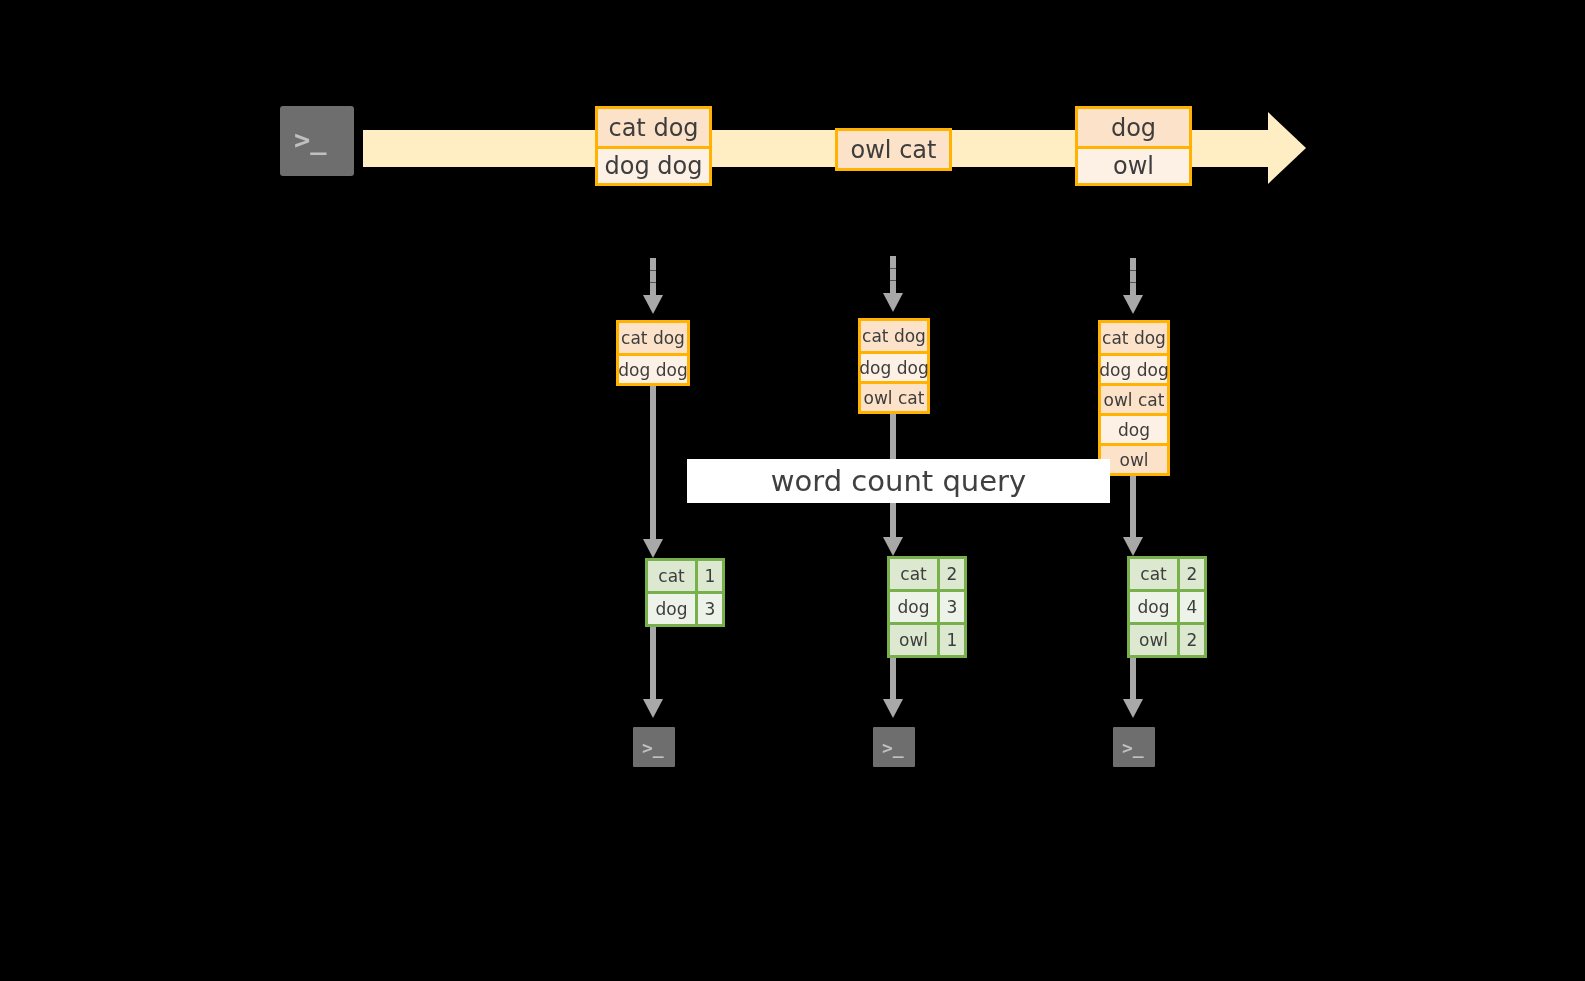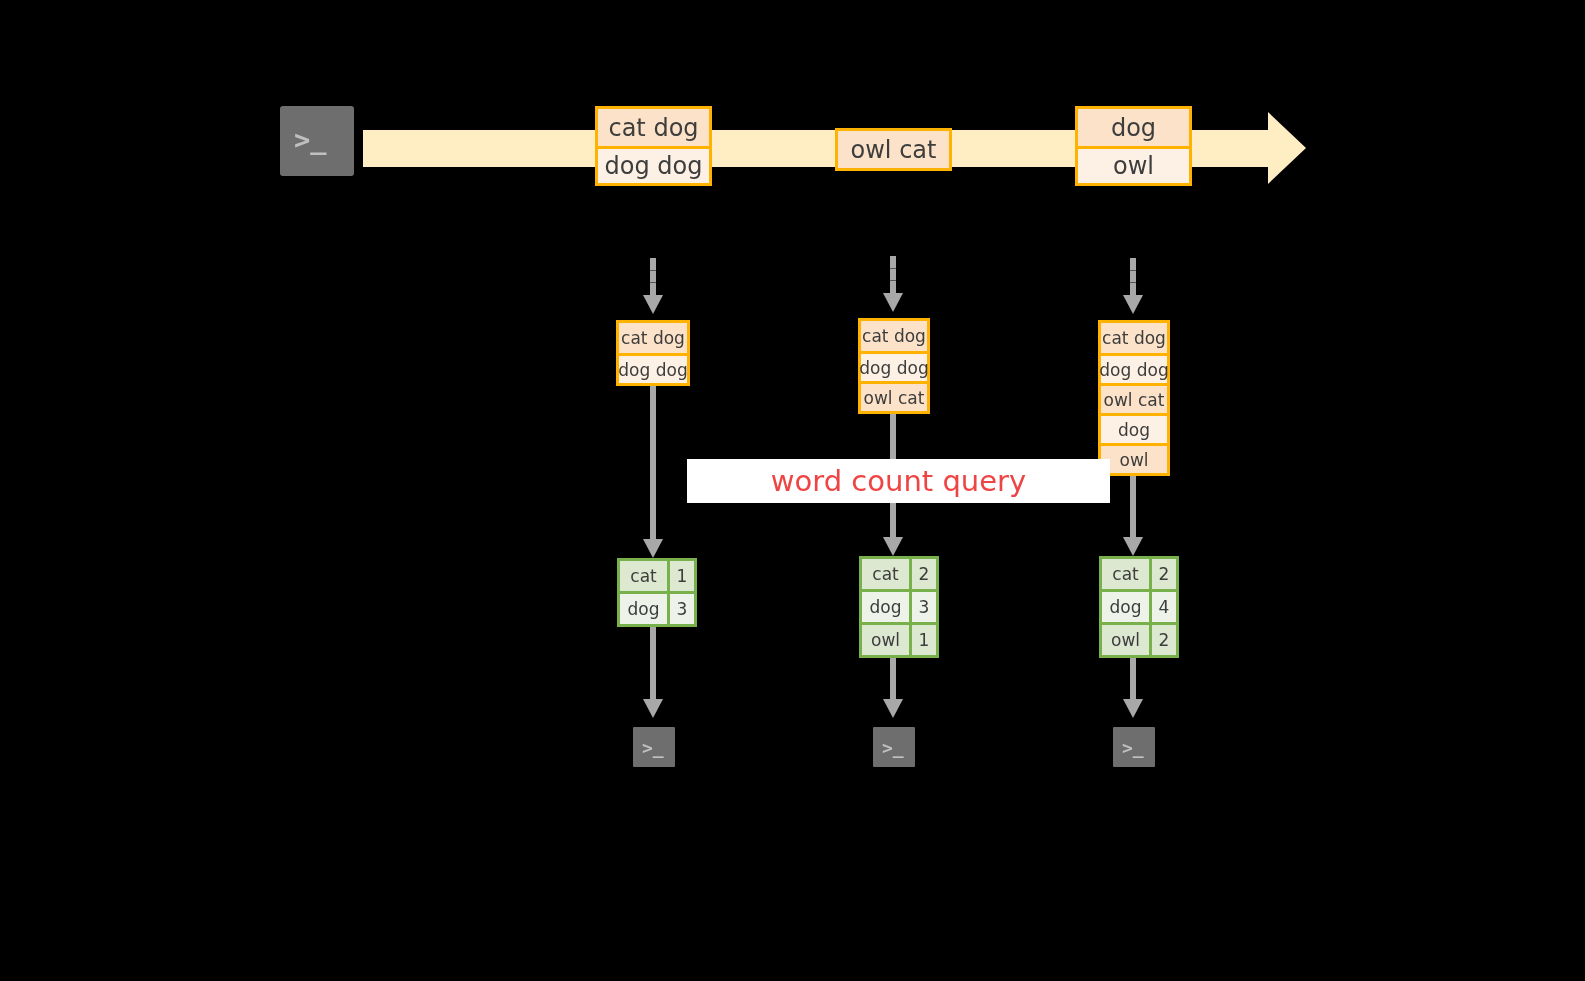--- a/index.html
+++ b/index.html
@@ -176,7 +176,7 @@
     display: flex;
     align-items: center;
     justify-content: center;
-    color: #ef4444;
+    color: #404040;
     font-size: 29px;
     z-index: 8;
   }

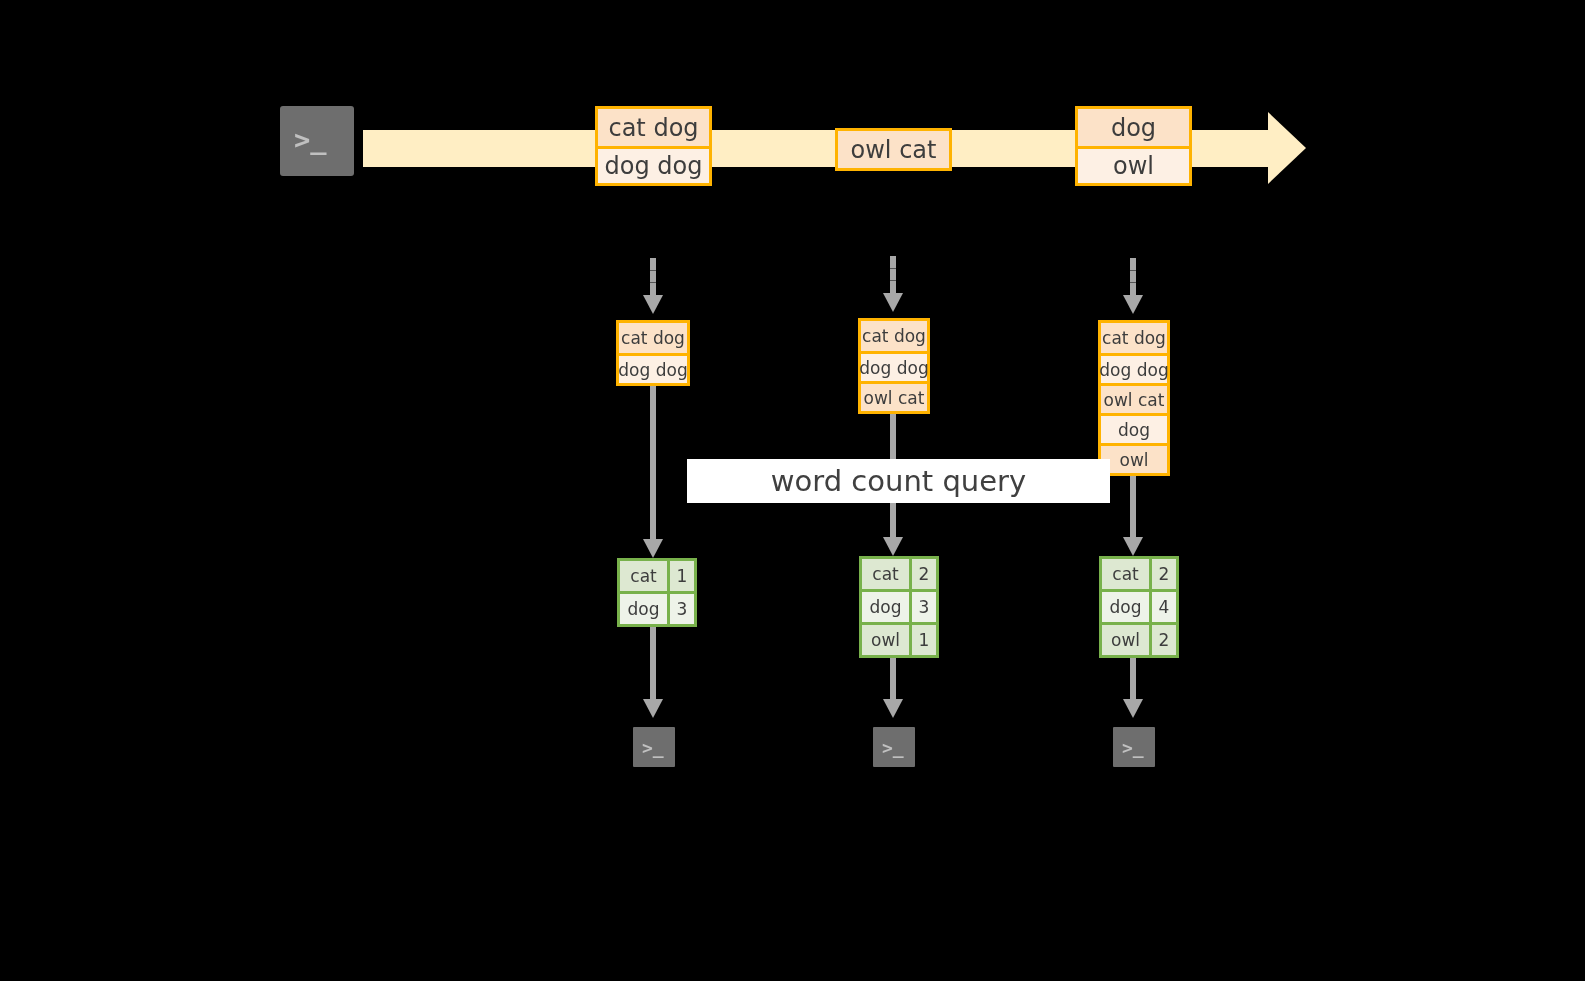--- a/index.html
+++ b/index.html
@@ -116,6 +116,7 @@
     display: flex;
     flex-direction: column;
     z-index: 5;
+    margin-left: 28px;
   }
   .tbl .trow {
     display: flex;

